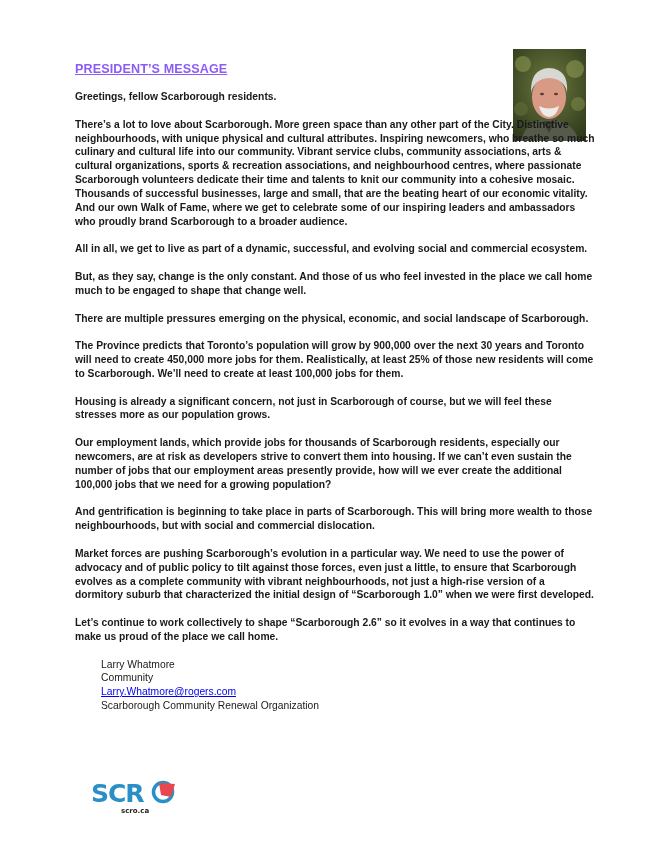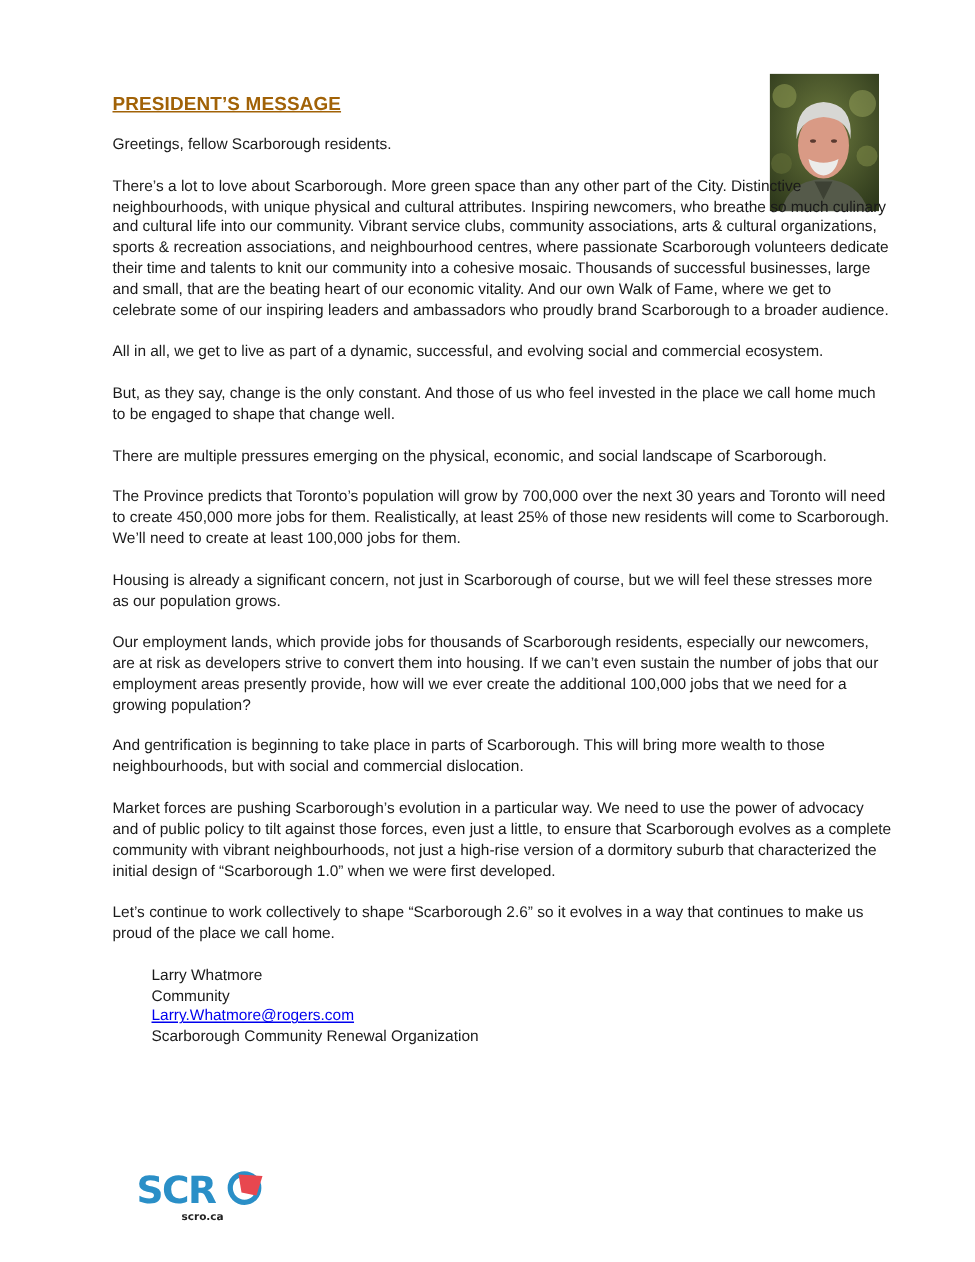--- a/index.html
+++ b/index.html
@@ -6,7 +6,7 @@
     body { width: 650px; height: 841px; position: relative; overflow: hidden;
       font-family: "Liberation Sans", sans-serif; color: #1a1a1a; }
     .title { position: absolute; left: 75px; top: 62px; font-size: 12.6px; font-weight: bold;
-      color: #a16207; text-decoration: underline; letter-spacing: 0.1px; margin: 0; }
+      color: #8b5cf6; text-decoration: underline; letter-spacing: 0.1px; margin: 0; }
     .photo { position: absolute; left: 513px; top: 49px; width: 73px; height: 92px; overflow: hidden; }
     .body-text { position: absolute; left: 75px; top: 90px; width: 520px; font-size: 10.3px; line-height: 13.85px; }
     .body-text p { margin: 0 0 13.85px 0; }

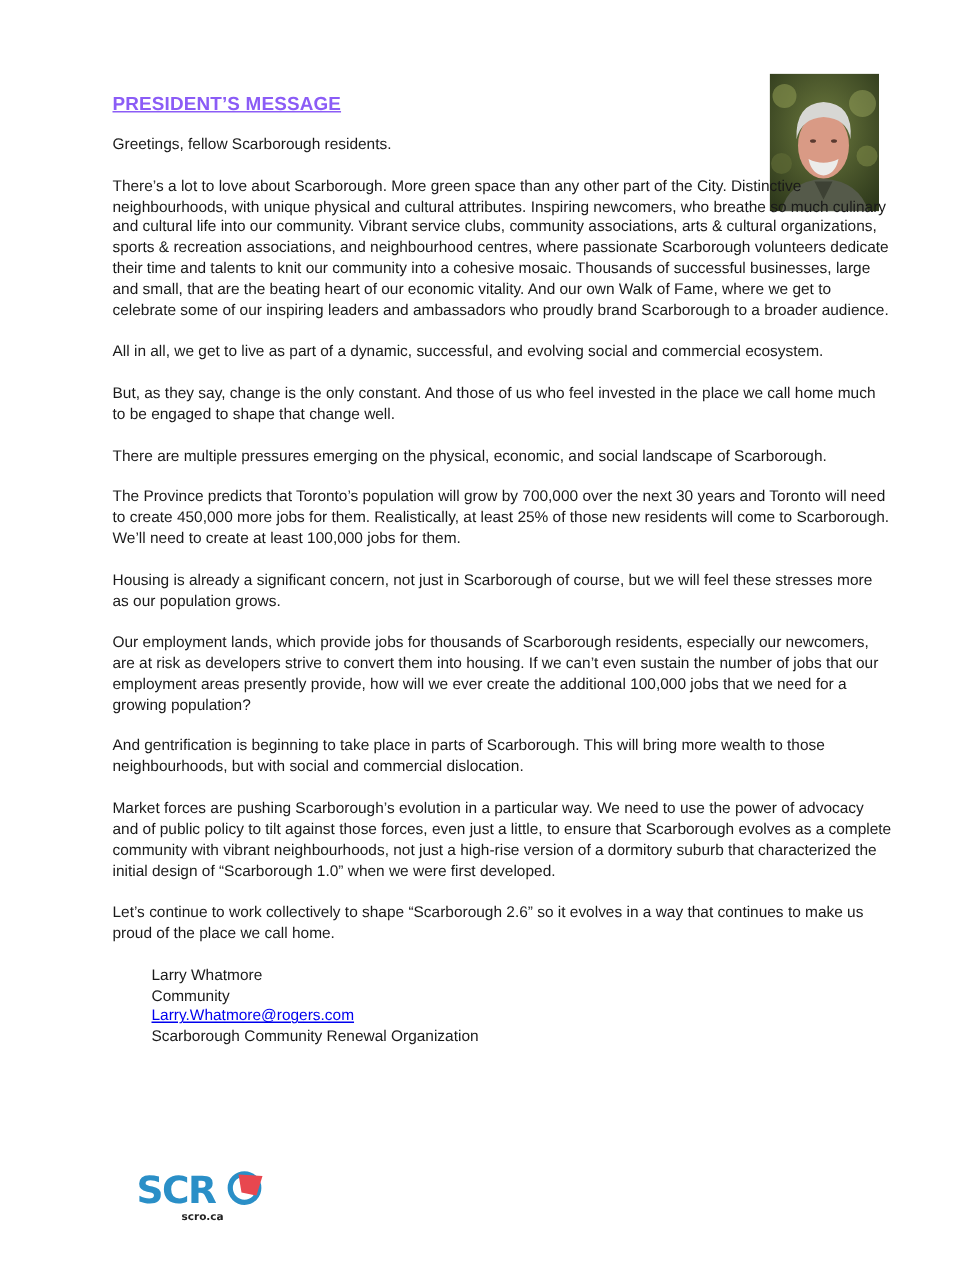--- a/index.html
+++ b/index.html
@@ -9,7 +9,7 @@
       color: #8b5cf6; text-decoration: underline; letter-spacing: 0.1px; margin: 0; }
     .photo { position: absolute; left: 513px; top: 49px; width: 73px; height: 92px; overflow: hidden; }
     .body-text { position: absolute; left: 75px; top: 90px; width: 520px; font-size: 10.3px; line-height: 13.85px; }
-    .body-text p { margin: 0 0 13.85px 0; }
+    .body-text p { margin: 0 0 13.85px 0; font-weight: bold; }
     .sig { margin: 0; }
     .sig div { height: 13.85px; padding-left: 26px; }
     .email { color: #0000ee; text-decoration: underline; cursor: pointer; }

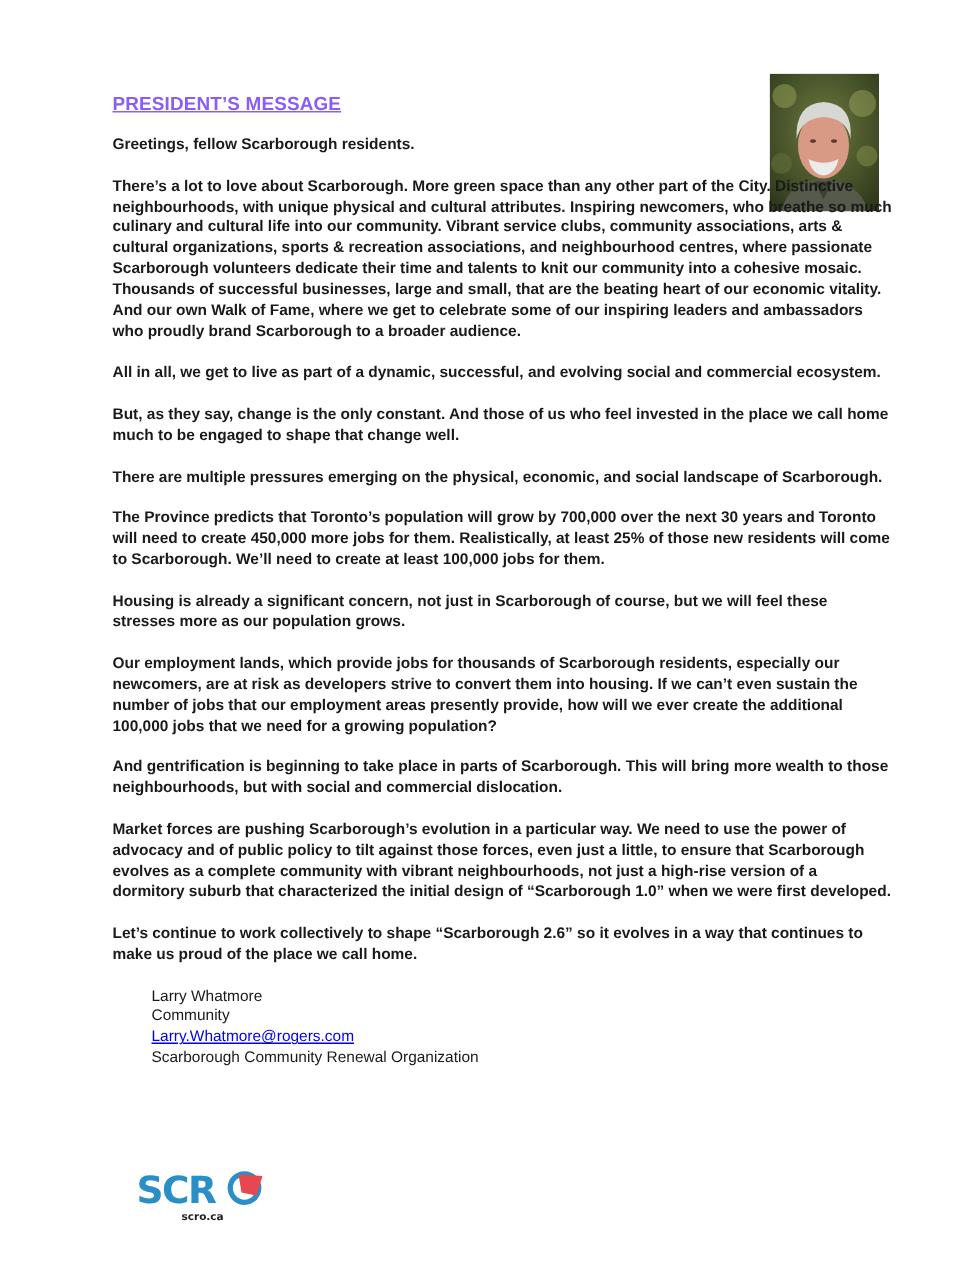--- a/index.html
+++ b/index.html
@@ -49,7 +49,7 @@
   <p>All in all, we get to live as part of a dynamic, successful, and evolving social and commercial ecosystem.</p>
   <p>But, as they say, change is the only constant.  And those of us who feel invested in the place we call home much to be engaged to shape that change well.</p>
   <p>There are multiple pressures emerging on the physical, economic, and social landscape of Scarborough.</p>
-  <p>The Province predicts that Toronto’s population will grow by 700,000 over the next 30 years and Toronto will need to create 450,000 more jobs for them.  Realistically, at least 25% of those new residents will come to Scarborough.  We’ll need to create at least 100,000 jobs for them.</p>
+  <p>The Province predicts that Toronto’s population will grow by 900,000 over the next 30 years and Toronto will need to create 450,000 more jobs for them.  Realistically, at least 25% of those new residents will come to Scarborough.  We’ll need to create at least 100,000 jobs for them.</p>
   <p>Housing is already a significant concern, not just in Scarborough of course, but we will feel these stresses more as our population grows.</p>
   <p>Our employment lands, which provide jobs for thousands of Scarborough residents, especially our newcomers, are at risk as developers strive to convert them into housing.  If we can’t even sustain the number of jobs that our employment areas presently provide, how will we ever create the additional 100,000 jobs that we need for a growing population?</p>
   <p>And gentrification is beginning to take place in parts of Scarborough.  This will bring more wealth to those neighbourhoods, but with social and commercial dislocation.</p>

